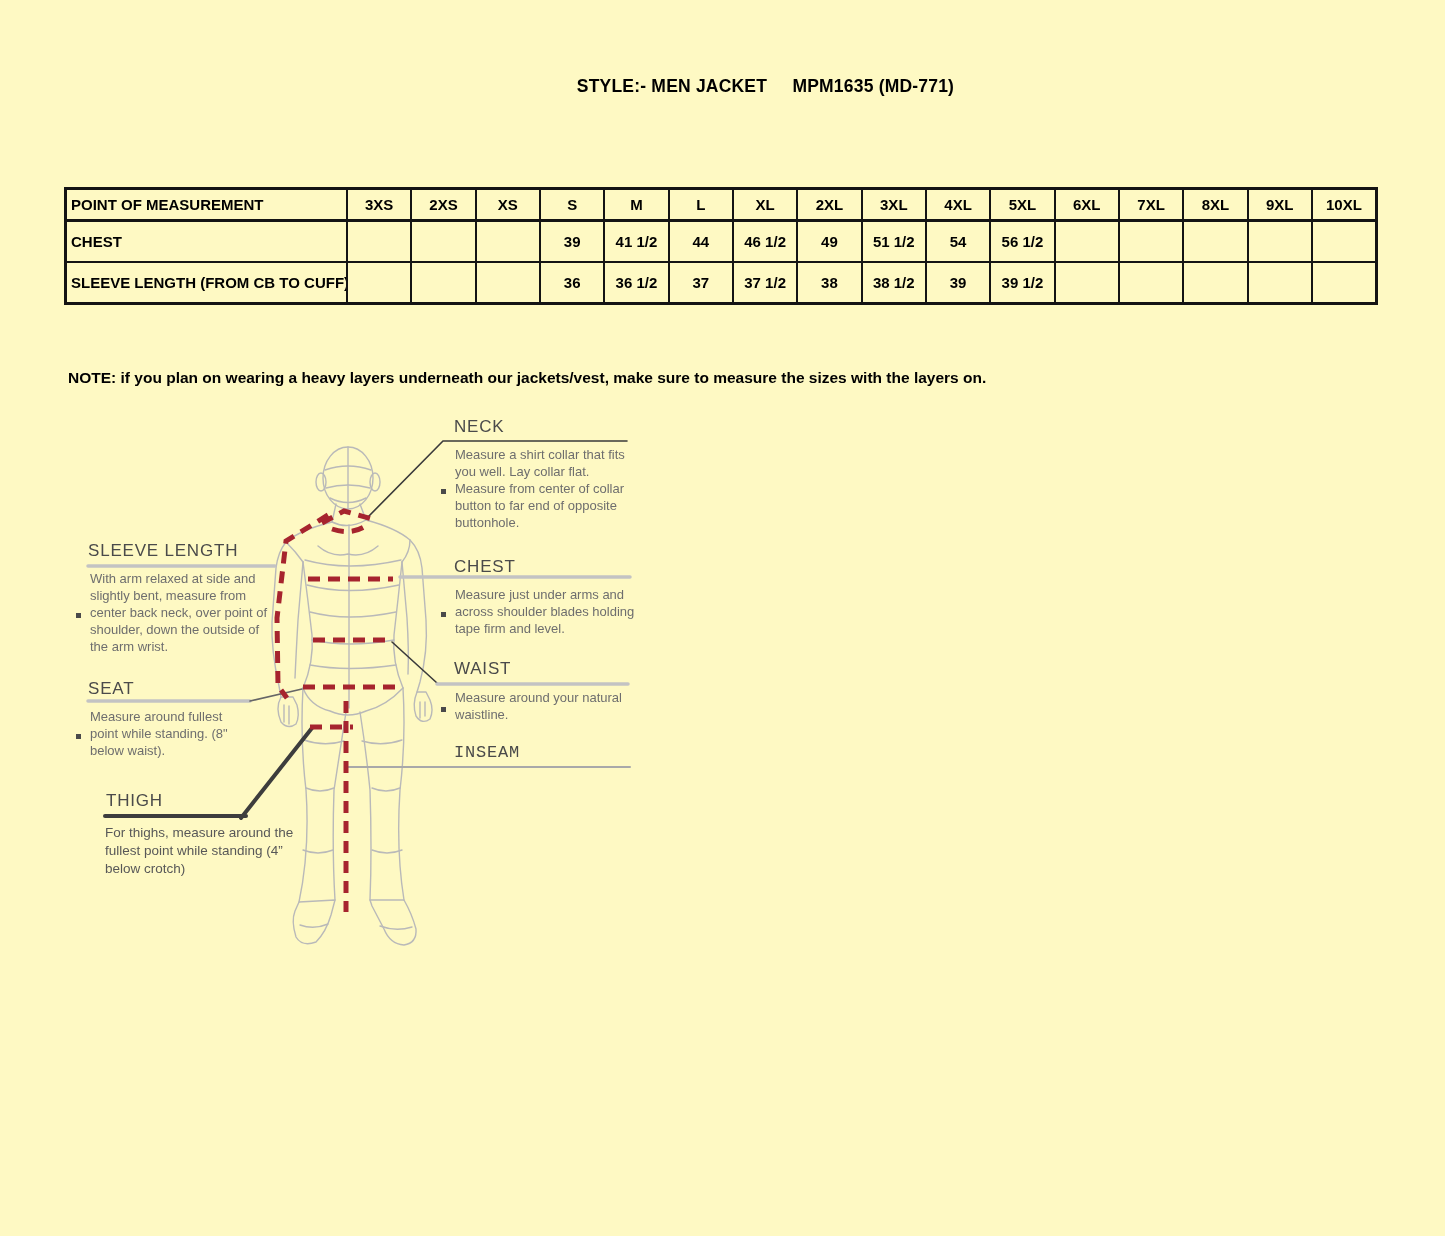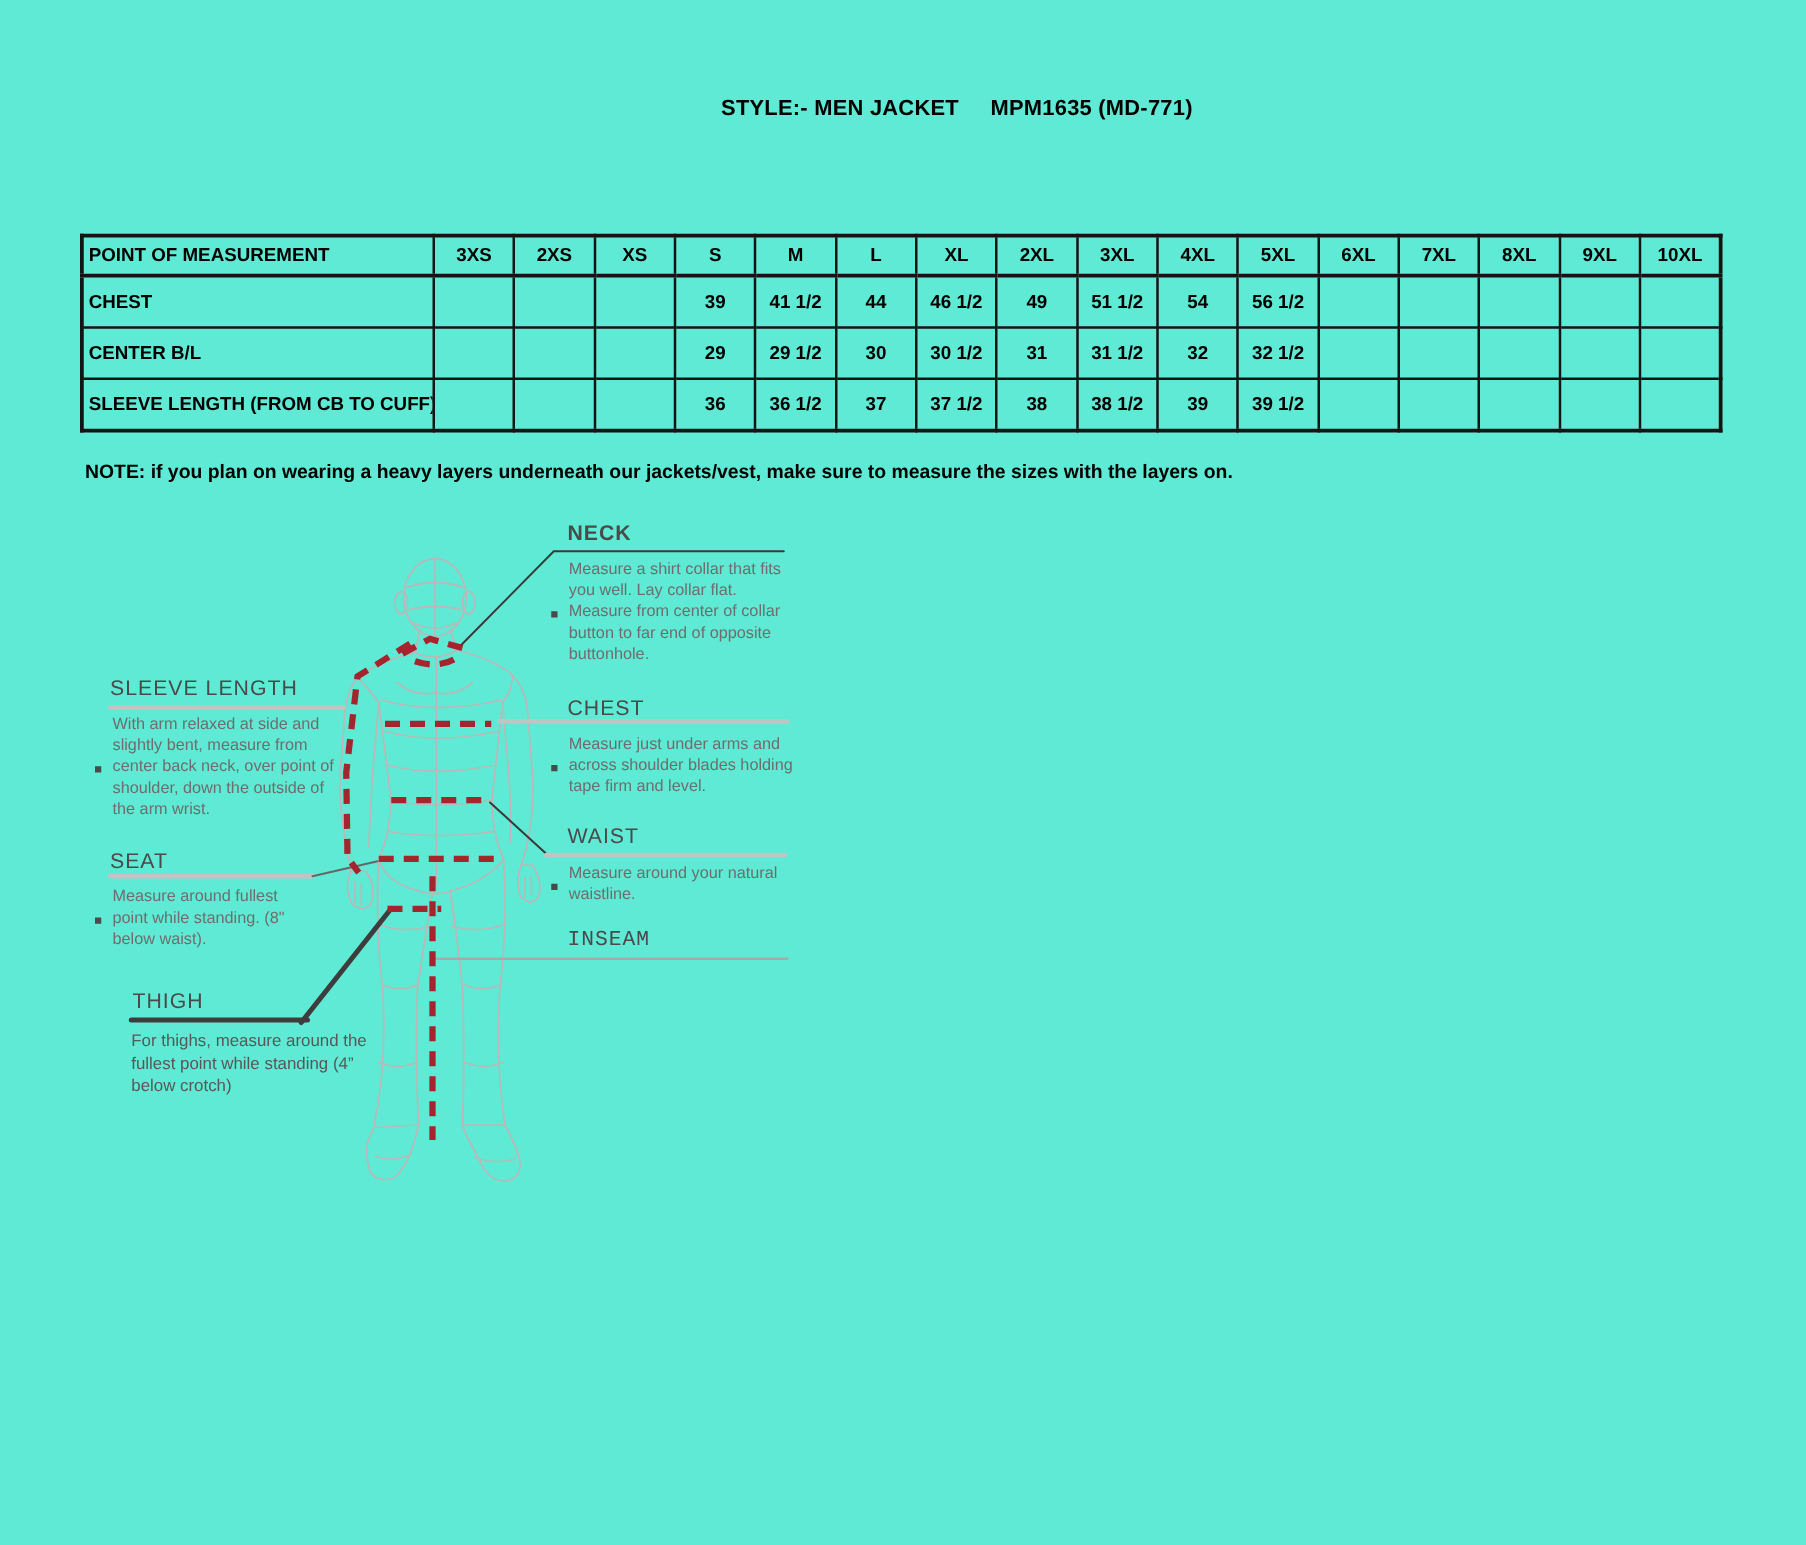--- a/index.html
+++ b/index.html
@@ -4,7 +4,7 @@
 <style>
   html,body{margin:0;padding:0;background:#fff;}
   .sheet{
-    position:relative;width:1445px;height:1236px;background:#5eead4;
+    position:relative;width:1445px;height:1236px;background:#fef9c3;
     font-family:"Liberation Sans",sans-serif;color:#000;overflow:hidden;
   }
   

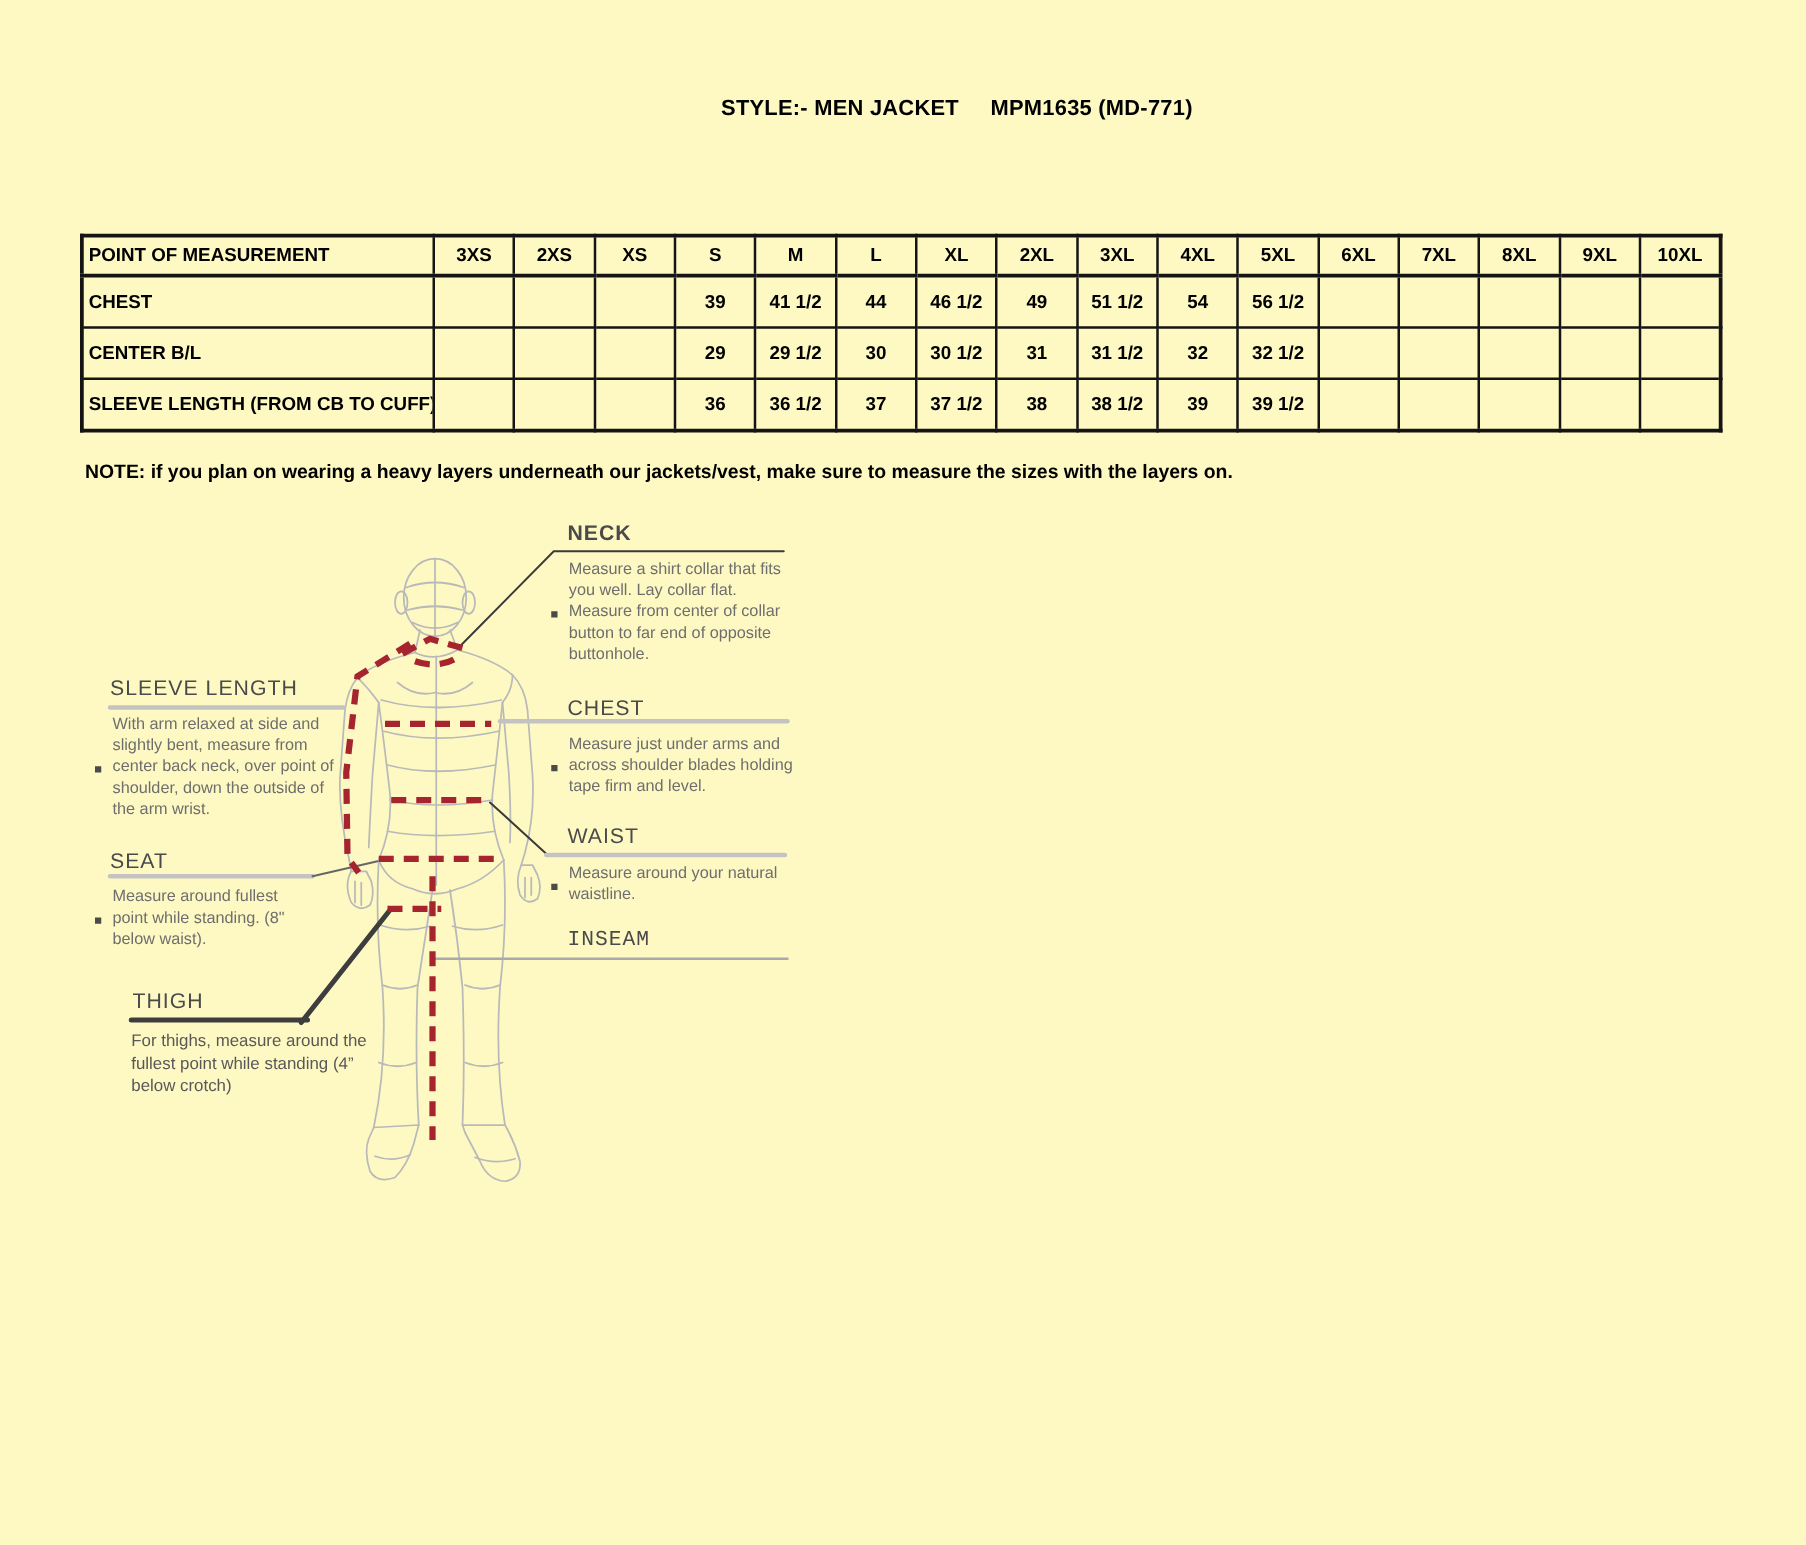--- a/index.html
+++ b/index.html
@@ -102,25 +102,6 @@
             <td></td>
           </tr>
           <tr>
-            <td class="first-col">CENTER B/L</td>
-            <td></td>
-            <td></td>
-            <td></td>
-            <td>29</td>
-            <td>29 1/2</td>
-            <td>30</td>
-            <td>30 1/2</td>
-            <td>31</td>
-            <td>31 1/2</td>
-            <td>32</td>
-            <td>32 1/2</td>
-            <td></td>
-            <td></td>
-            <td></td>
-            <td></td>
-            <td></td>
-          </tr>
-          <tr>
             <td class="first-col">SLEEVE LENGTH (FROM CB TO CUFF)</td>
             <td></td>
             <td></td>

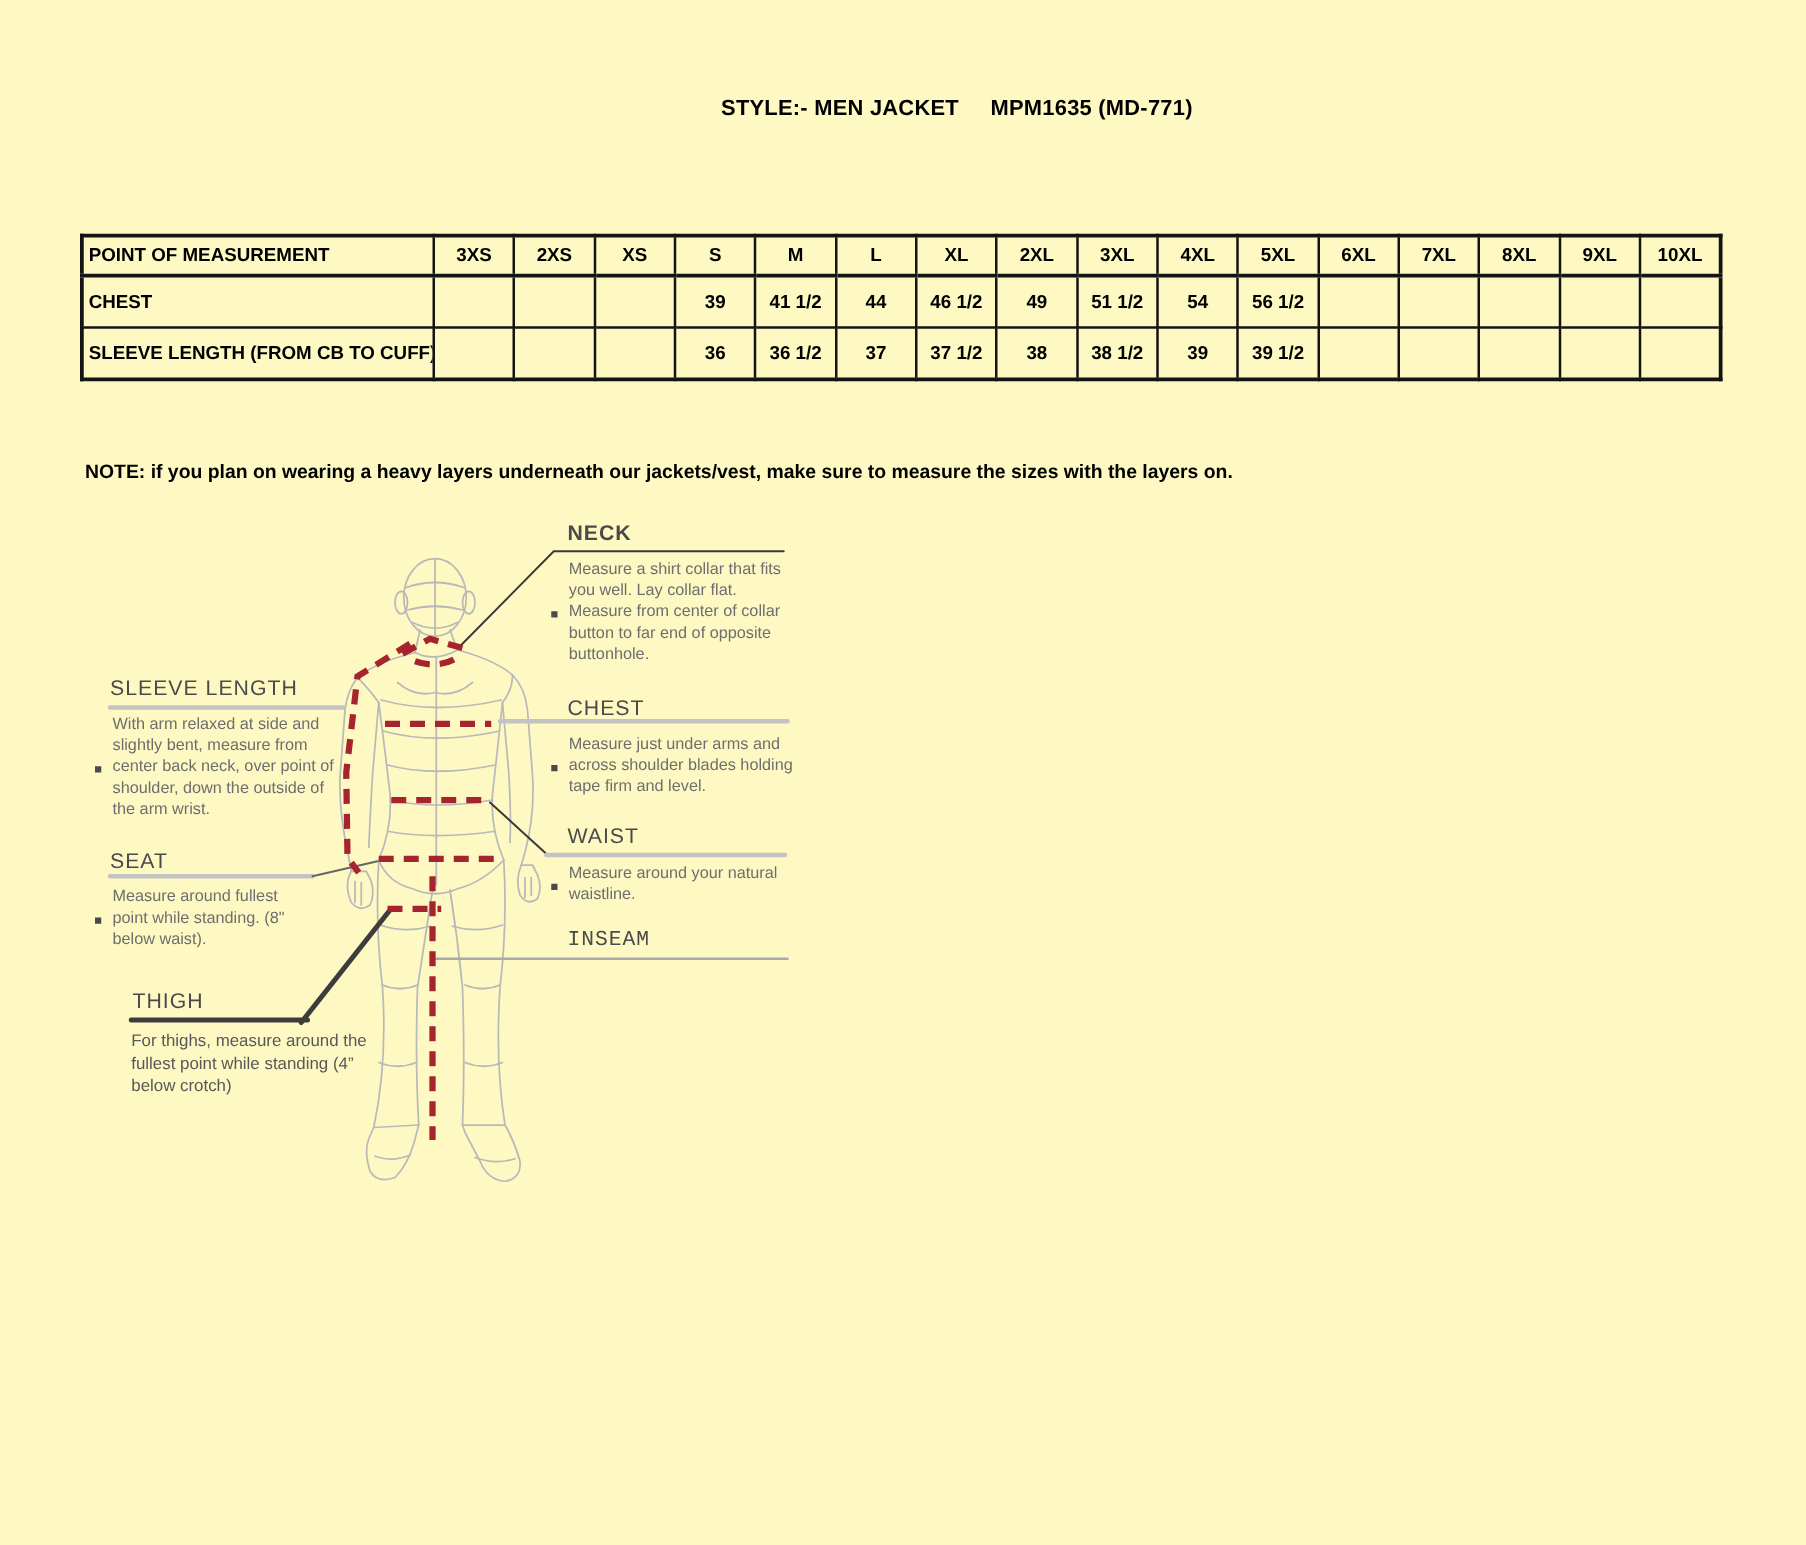--- a/index.html
+++ b/index.html
@@ -38,7 +38,7 @@
     font-size:13px;line-height:17px;color:#6e6e6e;
   }
   
-  #hd-neck{left:454px;top:417px;font-weight:bold;}       #ds-neck{left:441px;top:446px;width:196px;}
+  #hd-neck{left:454px;top:417px;}       #ds-neck{left:441px;top:446px;width:196px;}
   #hd-chest{left:454px;top:557px;}      #ds-chest{left:441px;top:586px;width:198px;}
   #hd-waist{left:454px;top:659px;}      #ds-waist{left:441px;top:689px;width:186px;}
   #hd-inseam{left:454px;top:743px;font-family:Liberation Mono, monospace;}     #ds-inseam{left:441px;top:772px;width:198px;}

